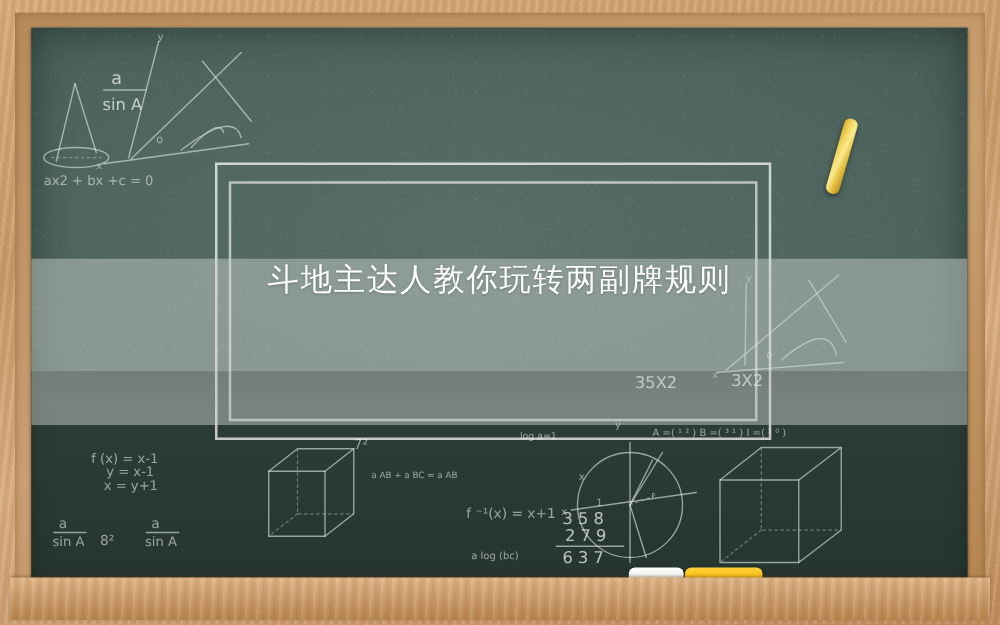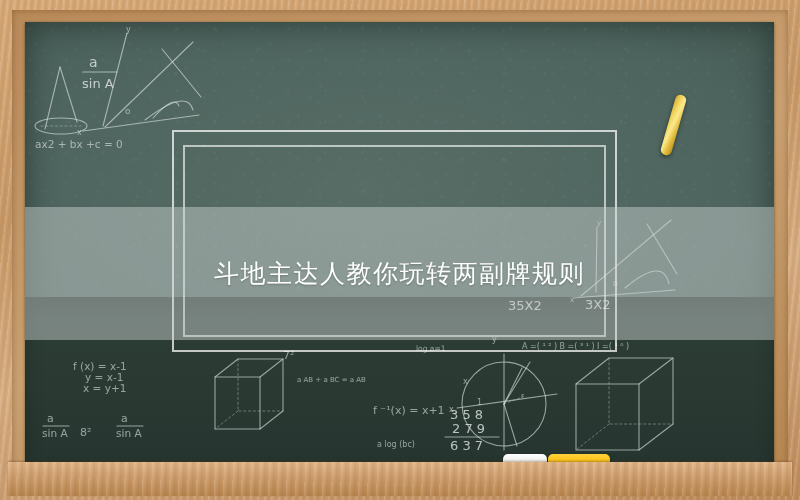--- a/index.html
+++ b/index.html
@@ -106,7 +106,6 @@
     height: 133px;
     background: rgba(203,210,206,0.48);
     display: flex;
-    align-items: center;
     justify-content: center;
   }
   .banner-title {

